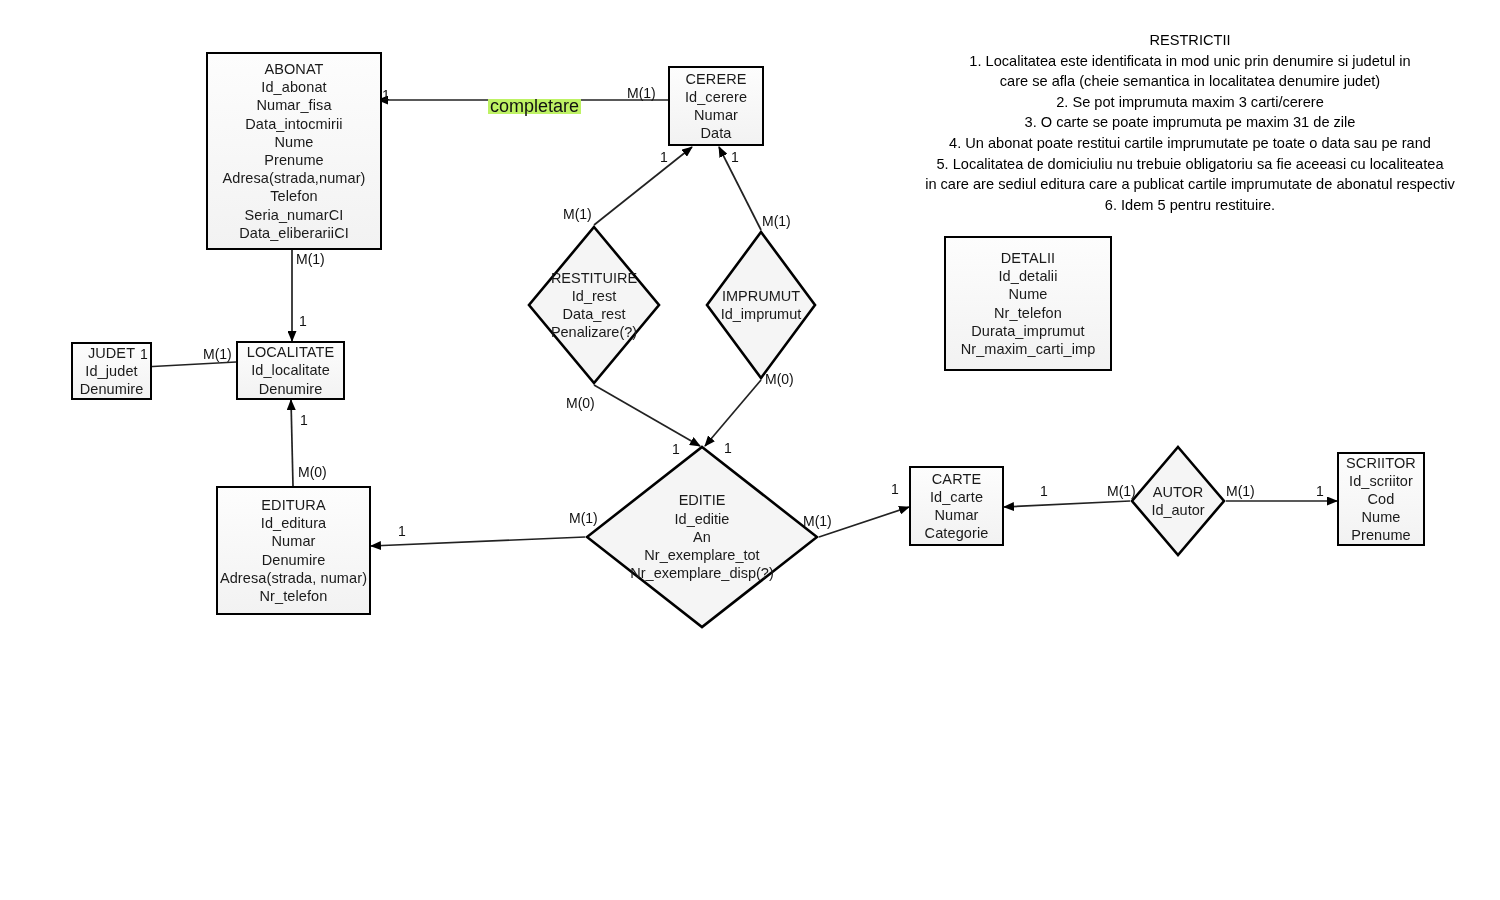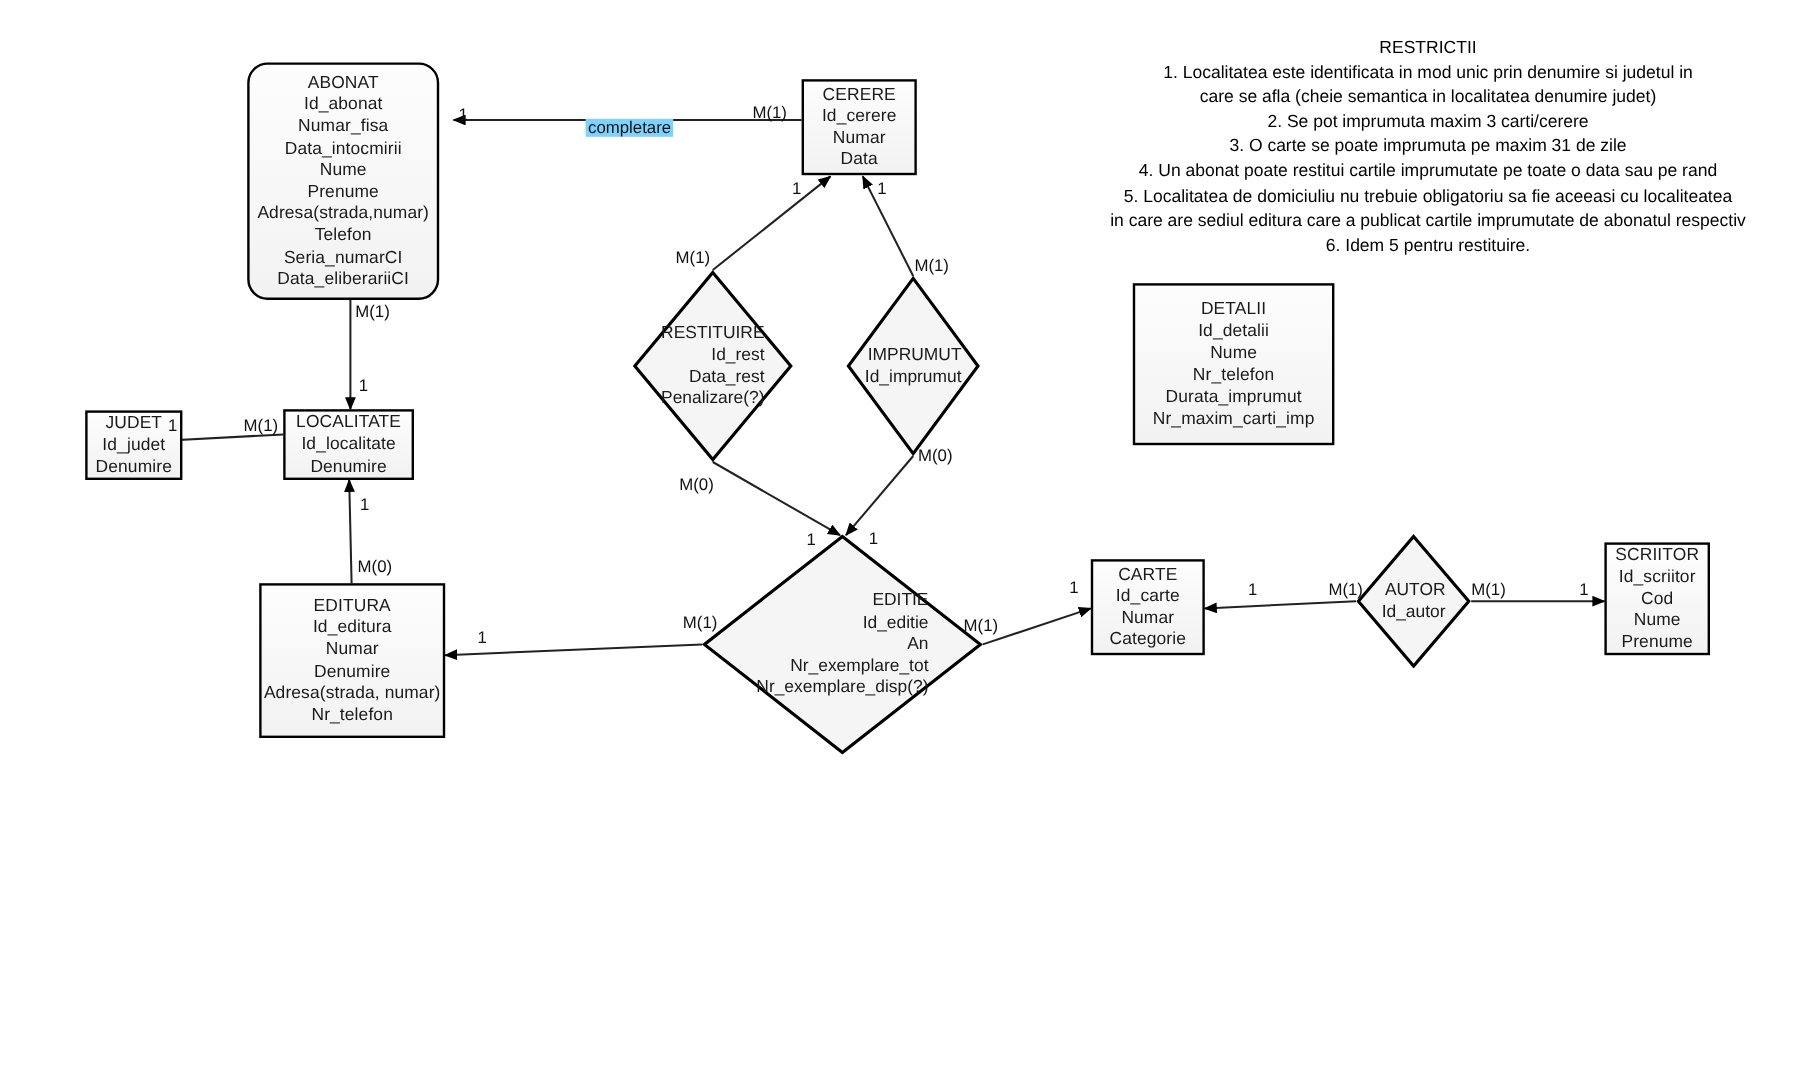--- a/index.html
+++ b/index.html
@@ -55,7 +55,7 @@
   </svg>
 
   <div id="entity-layer">
-      <div class="entity" style="left: 206px; top: 52px; width: 160px; height: 198px; border-radius: 17px;">
+      <div class="entity" style="left: 206px; top: 52px; width: 176px; height: 198px;">
         <span class="ln">ABONAT</span>
         <span class="ln">Id_abonat</span>
         <span class="ln">Numar_fisa</span>

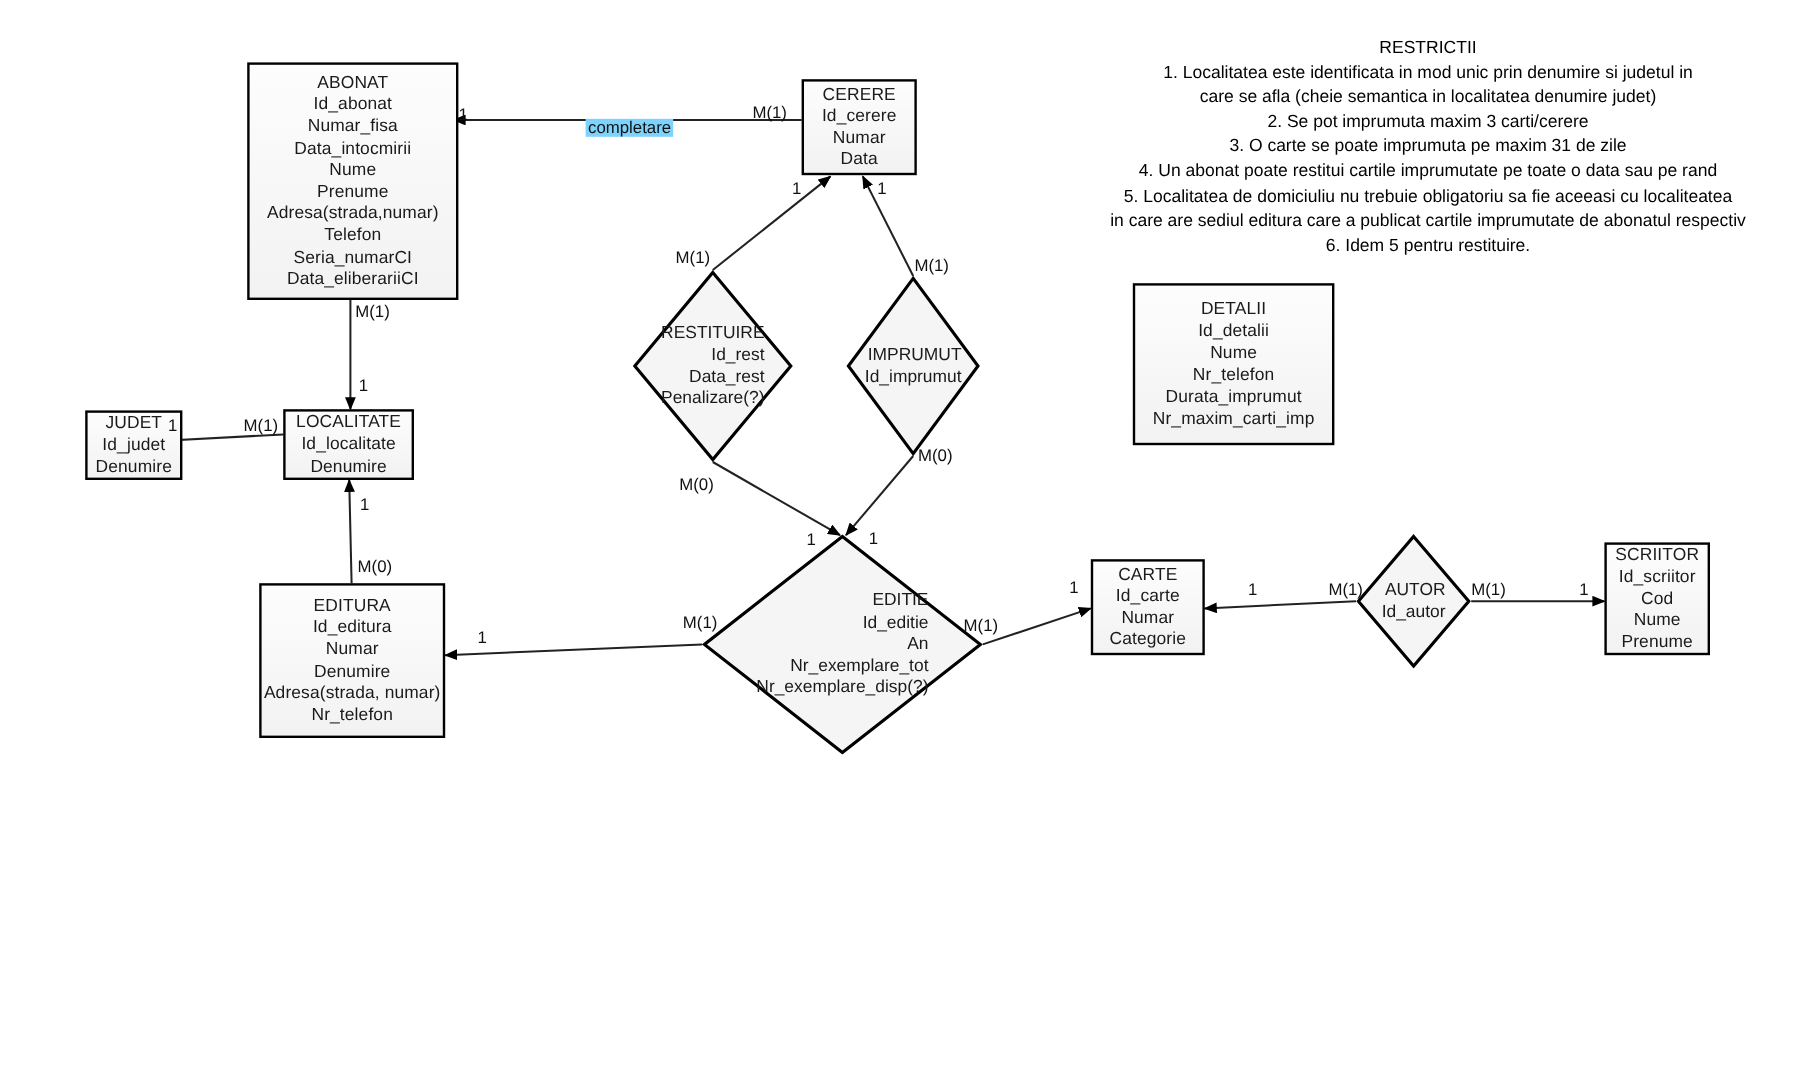--- a/index.html
+++ b/index.html
@@ -21,8 +21,8 @@
             font-size:14.5px;line-height:18.2px;white-space:nowrap;}
 
   .card{position:absolute;font-size:14px;line-height:15px;color:#111;white-space:nowrap;}
-  .edgelabel{position:absolute;font-size:14px;line-height:15px;color:#111;
-             white-space:nowrap;background:#7dd3fc;padding:0 2px;}
+  .edgelabel{position:absolute;font-size:18px;line-height:15px;color:#111;
+             white-space:nowrap;background:#bef264;padding:0 2px;}
 
   #restrictii{position:absolute;text-align:center;font-size:14.6px;
               line-height:20.6px;color:#000000;white-space:pre-line;}

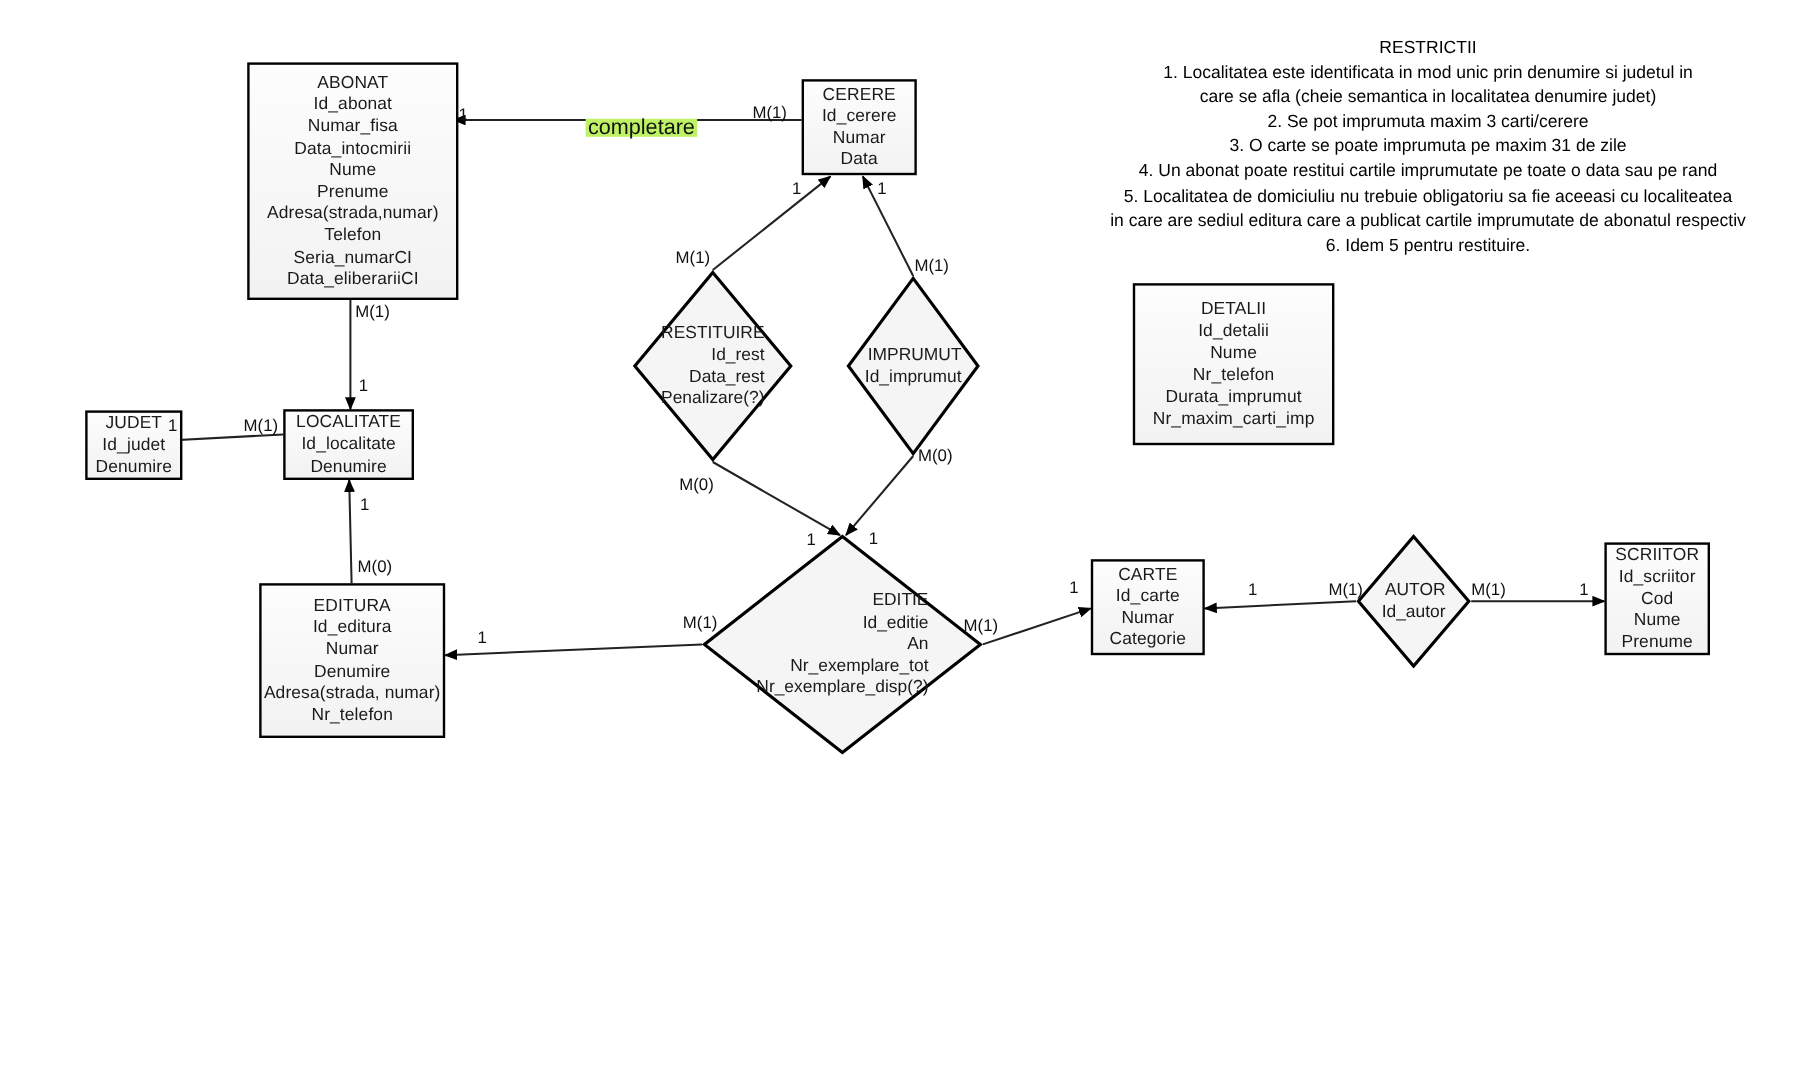--- a/index.html
+++ b/index.html
@@ -17,7 +17,7 @@
 
   .rel{position:absolute;display:flex;align-items:center;justify-content:center;}
   .rel .dia{position:absolute;left:0;top:0;width:100%;height:100%;}
-  .rel .txt{position:relative;z-index:2;text-align:right;
+  .rel .txt{position:relative;z-index:2;text-align:center;
             font-size:14.5px;line-height:18.2px;white-space:nowrap;}
 
   .card{position:absolute;font-size:14px;line-height:15px;color:#111;white-space:nowrap;}

